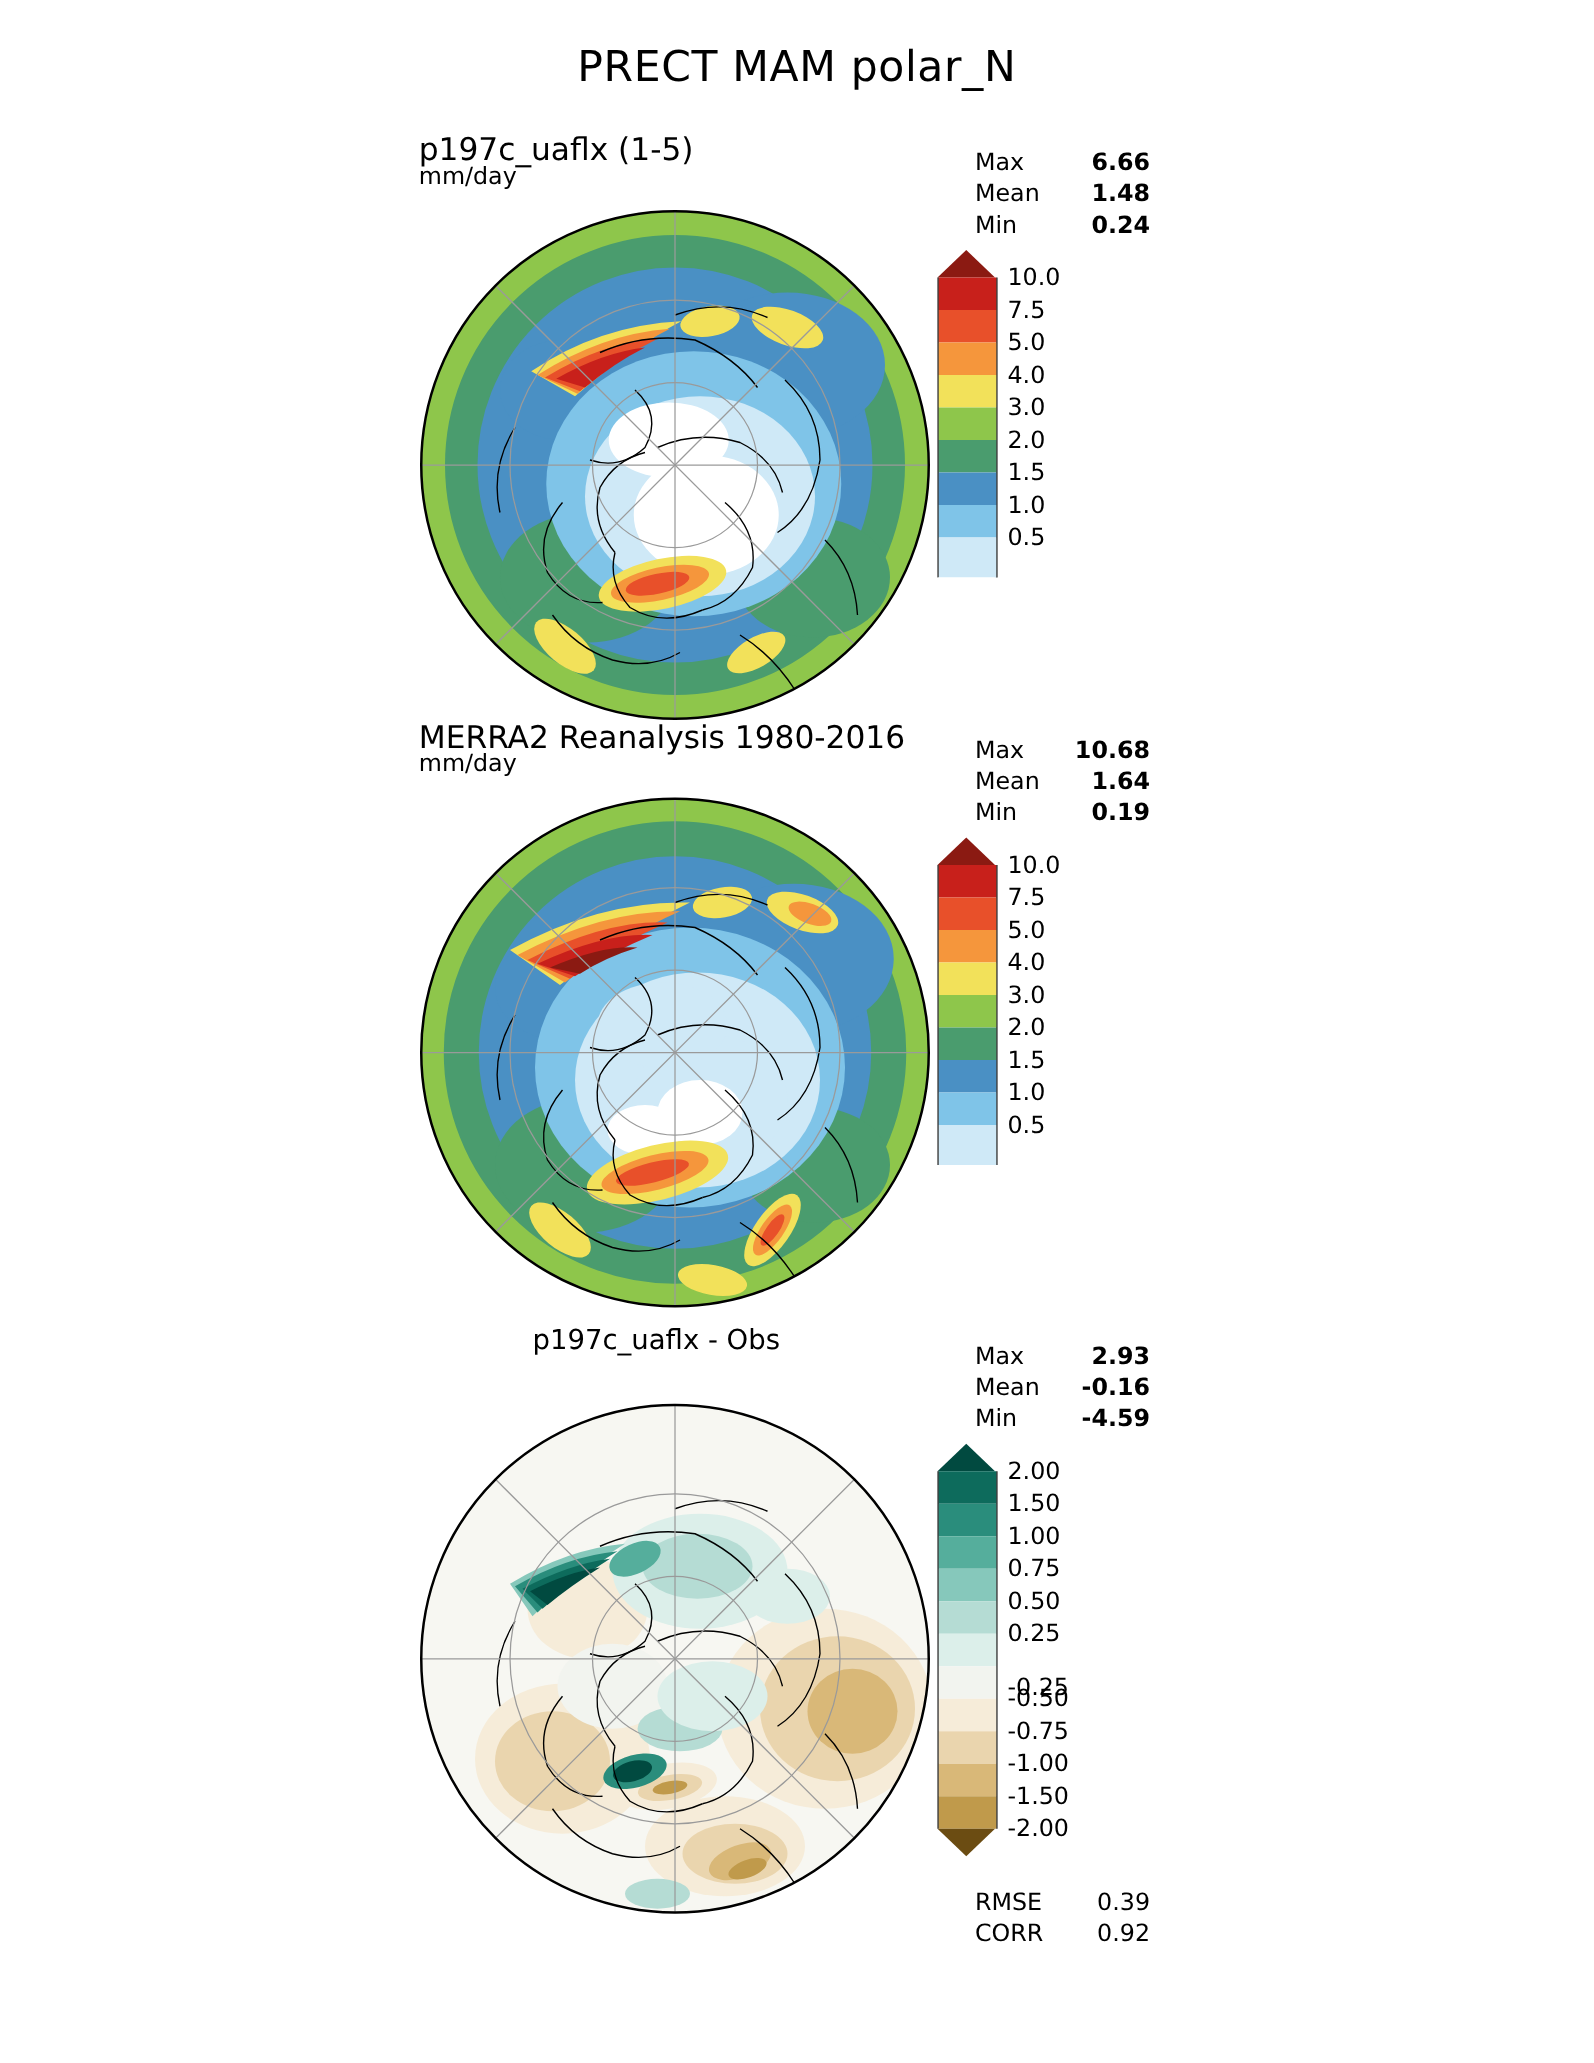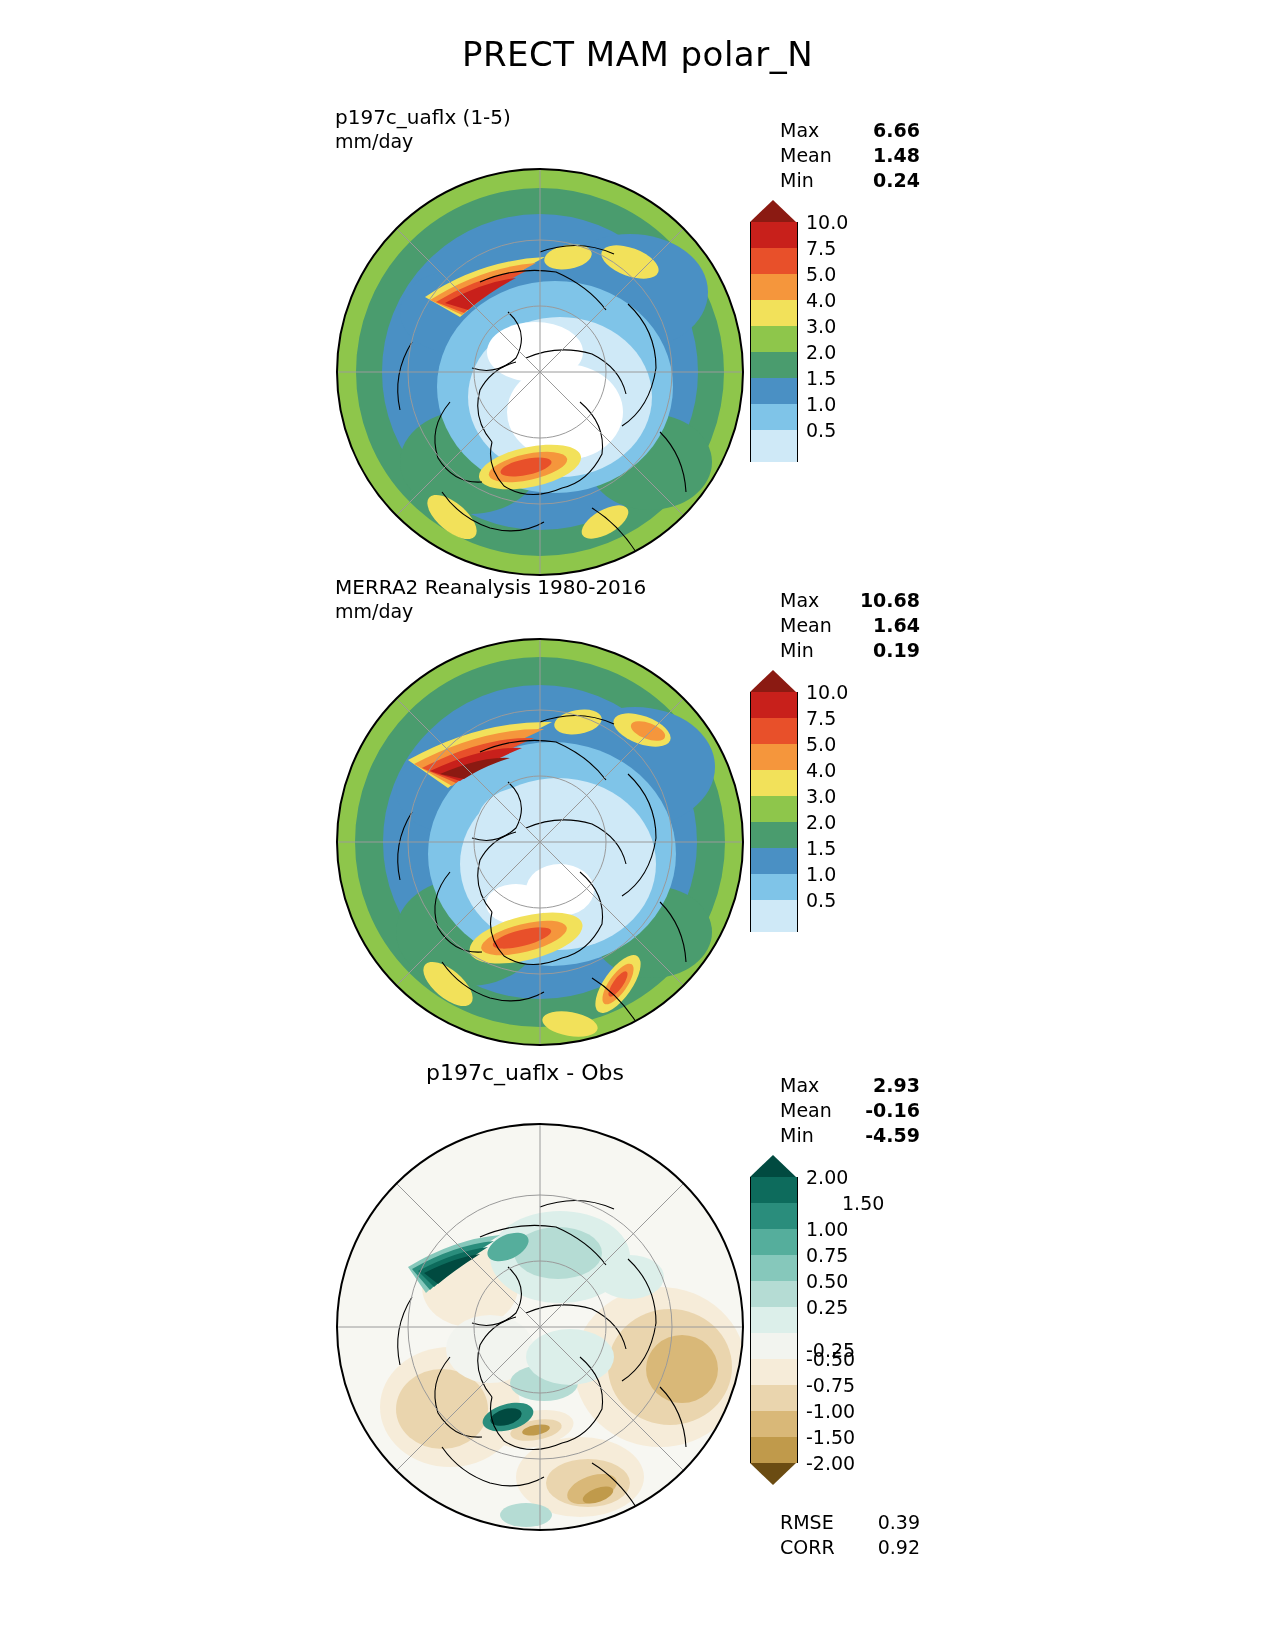--- a/index.html
+++ b/index.html
@@ -35,7 +35,7 @@
 
   .panel-title {
     position: absolute;
-    font-size: 20px;
+    font-size: 25px;
     white-space: nowrap;
   }
   .panel-title.left { left: 335px; top: 5px; }

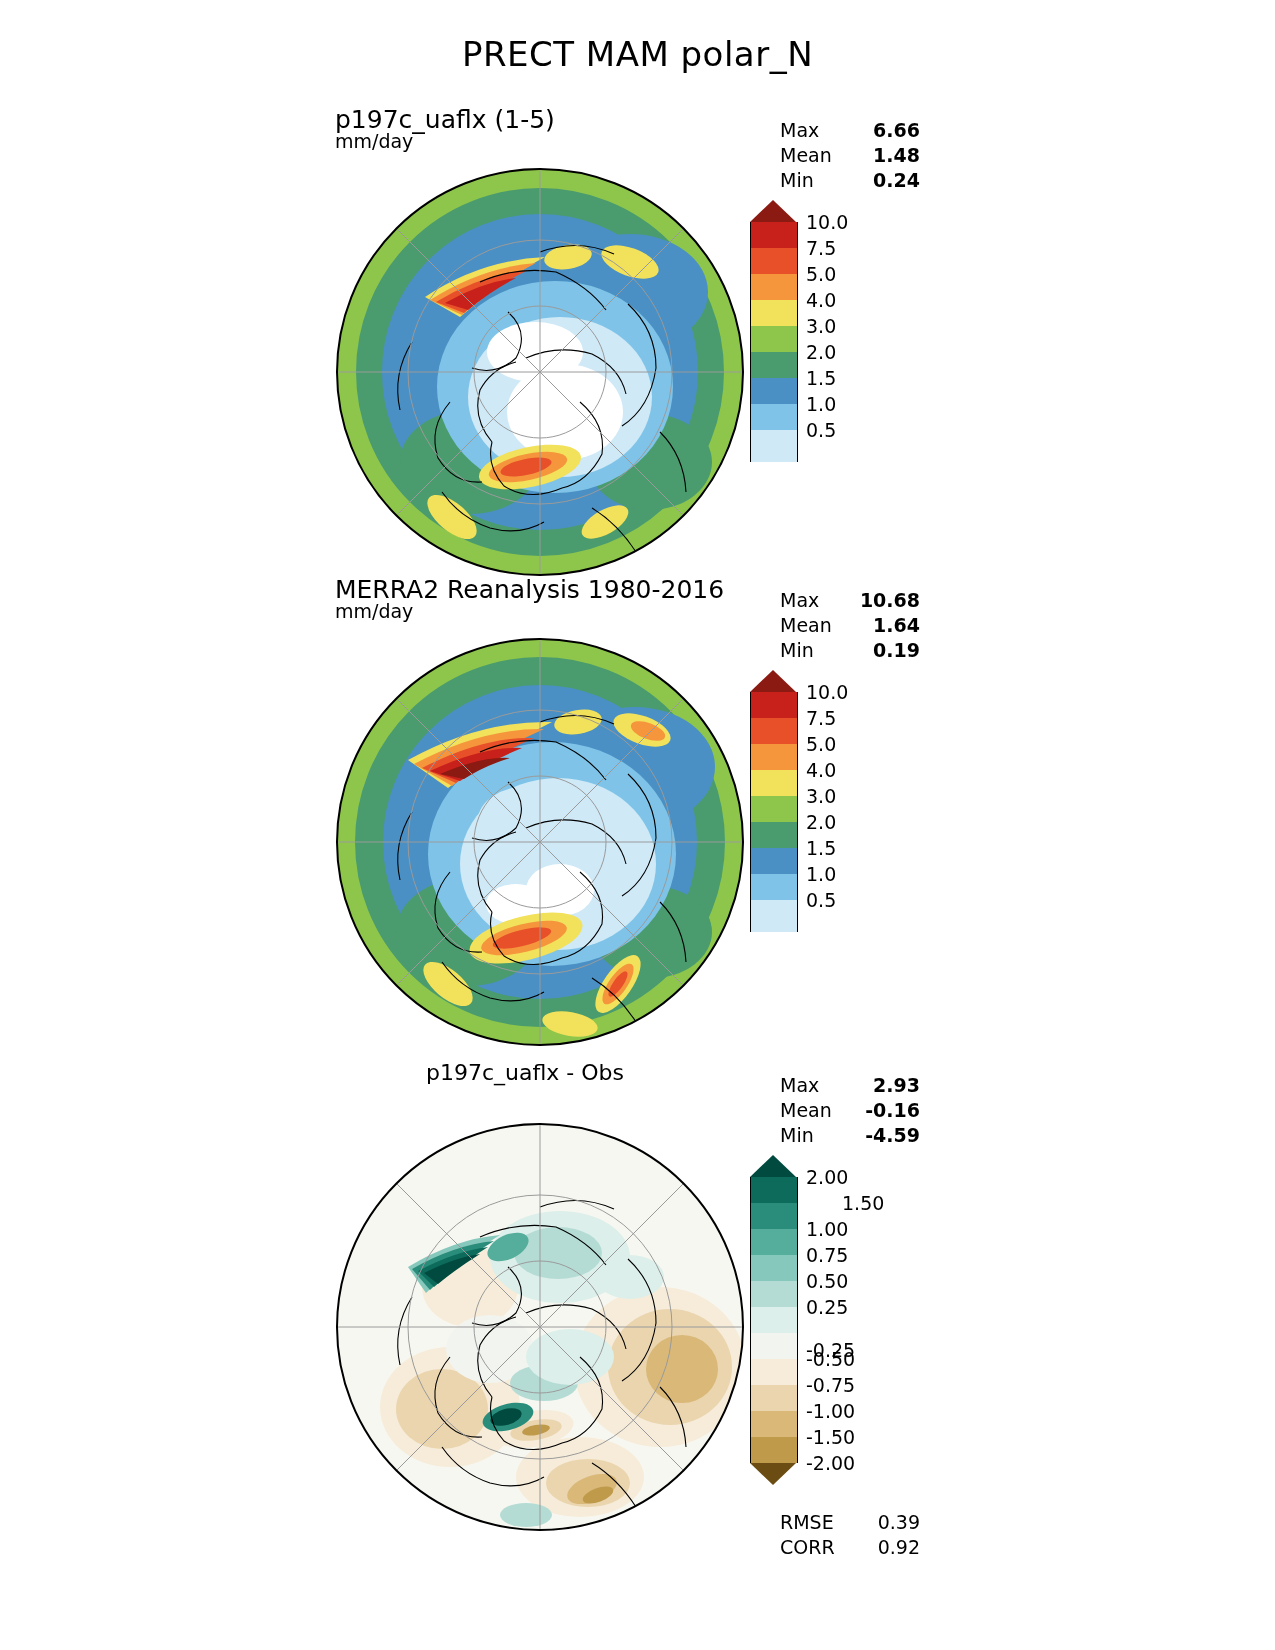--- a/index.html
+++ b/index.html
@@ -444,7 +444,7 @@
     </div>
     <div class="tri-bot" style="top:308px; border-top:22px solid #6b4c12;"></div>
     <div class="lbl num" style="top:11px;">2.00</div>
-    <div class="lbl num" style="top:37px;margin-left:36px;">1.50</div>
+    <div class="lbl num" style="top:37px;">1.50</div>
     <div class="lbl num" style="top:63px;text-align:center;">1.00</div>
     <div class="lbl num" style="top:89px;">0.75</div>
     <div class="lbl num" style="top:115px;text-align:right;">0.50</div>

